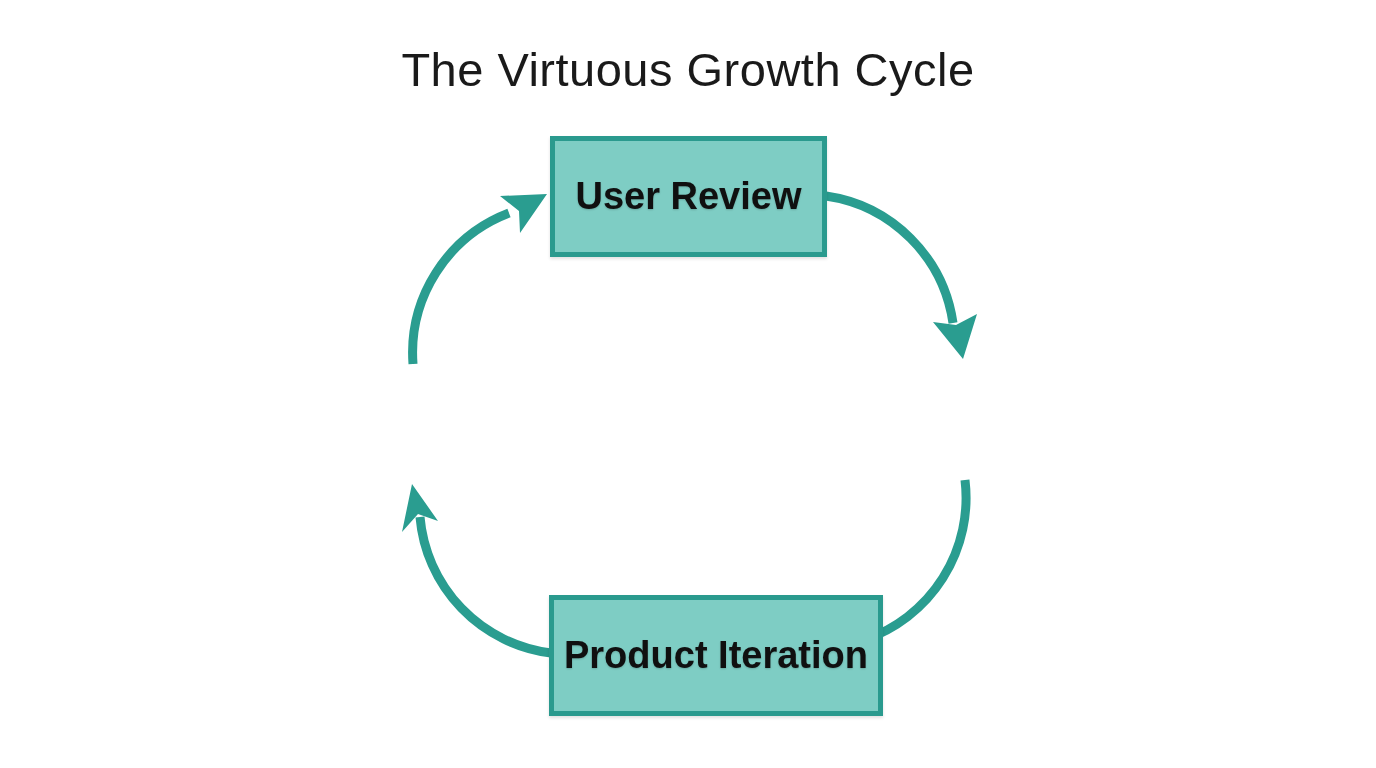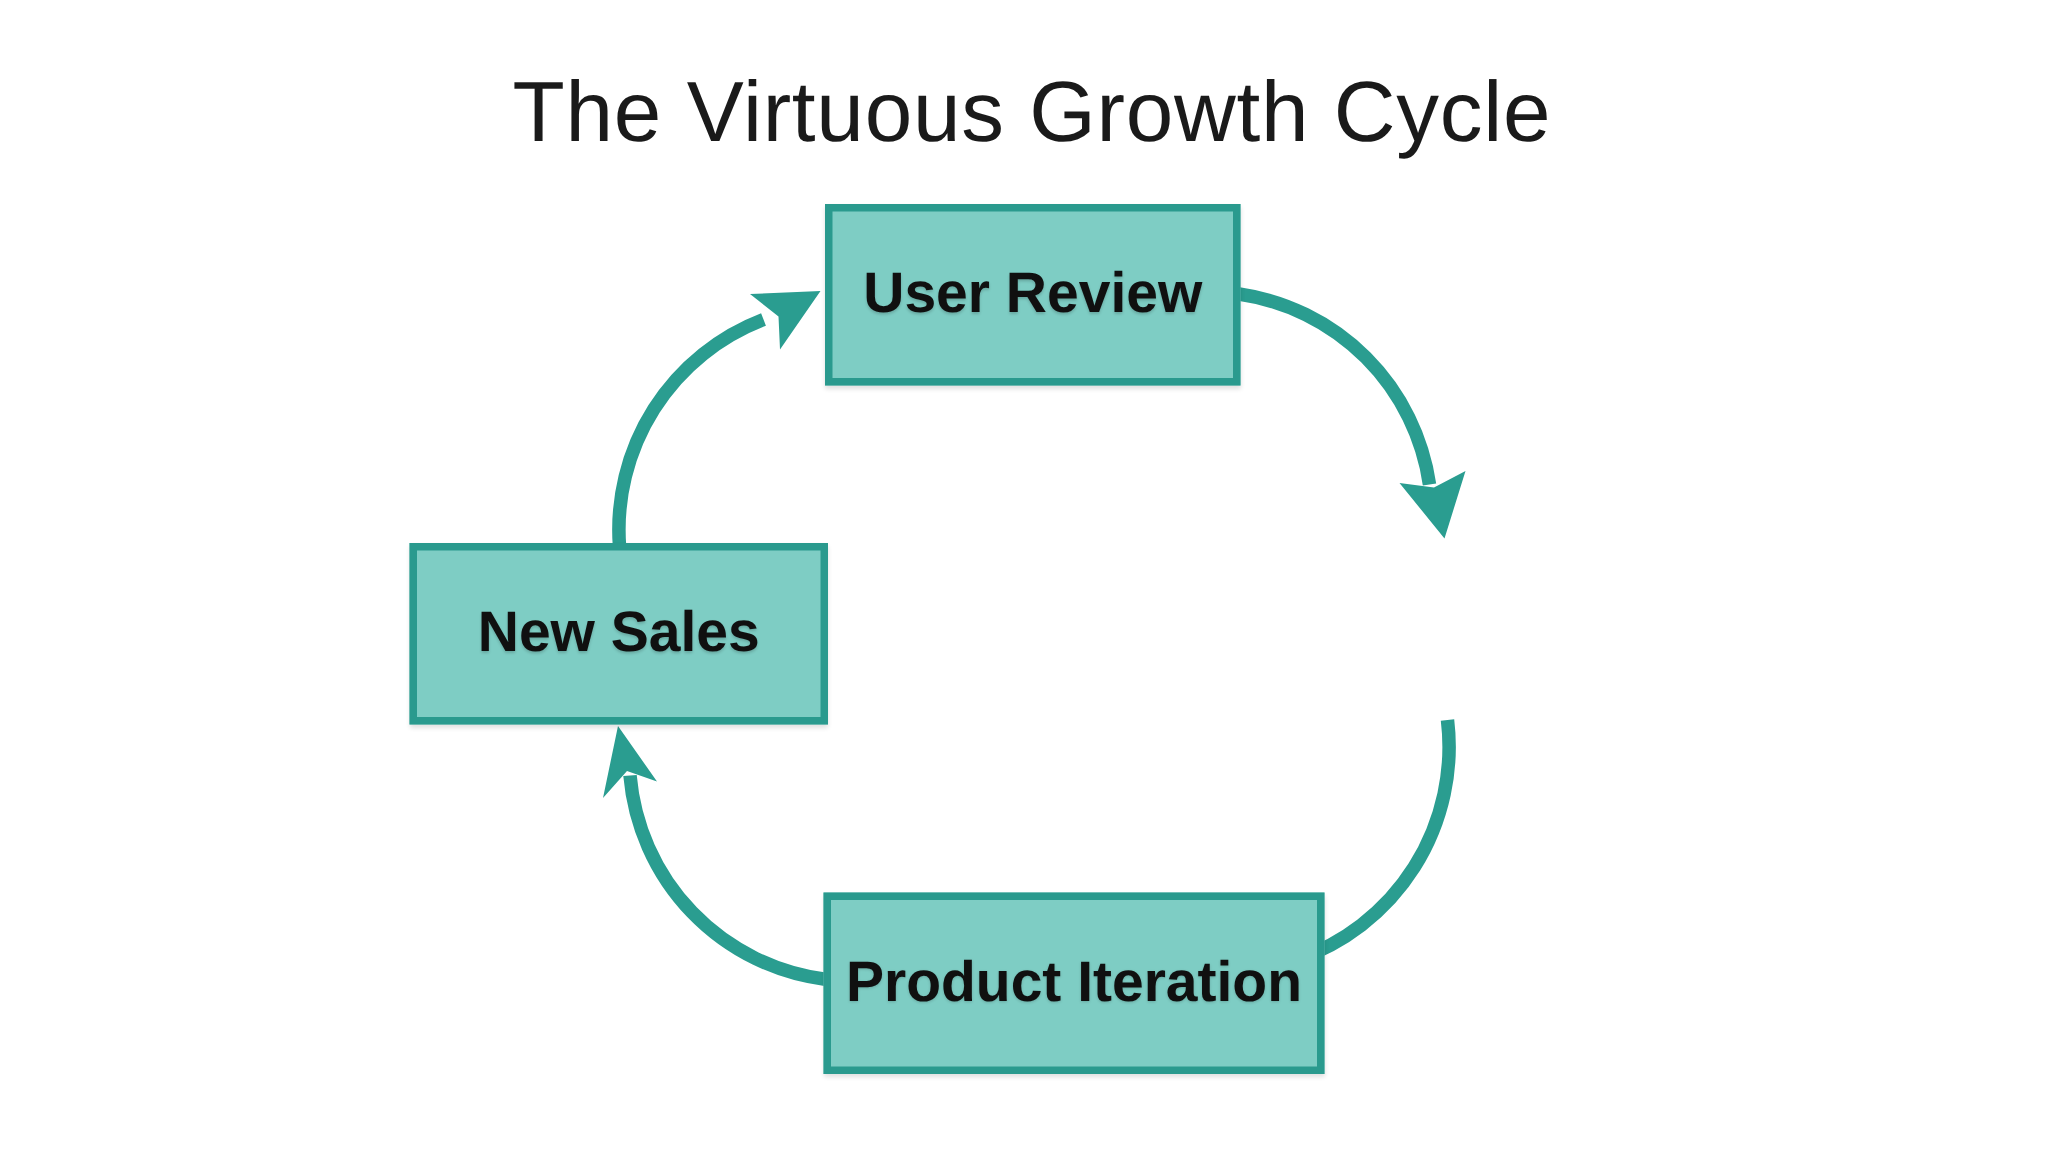--- a/index.html
+++ b/index.html
@@ -27,7 +27,7 @@
     top: 42px; left: 0;
     width: 100%;
     text-align: center;
-    font-size: 57px;
+    font-size: 47px;
     font-weight: 400;
     letter-spacing: 0.5px;
     color: var(--title-text);

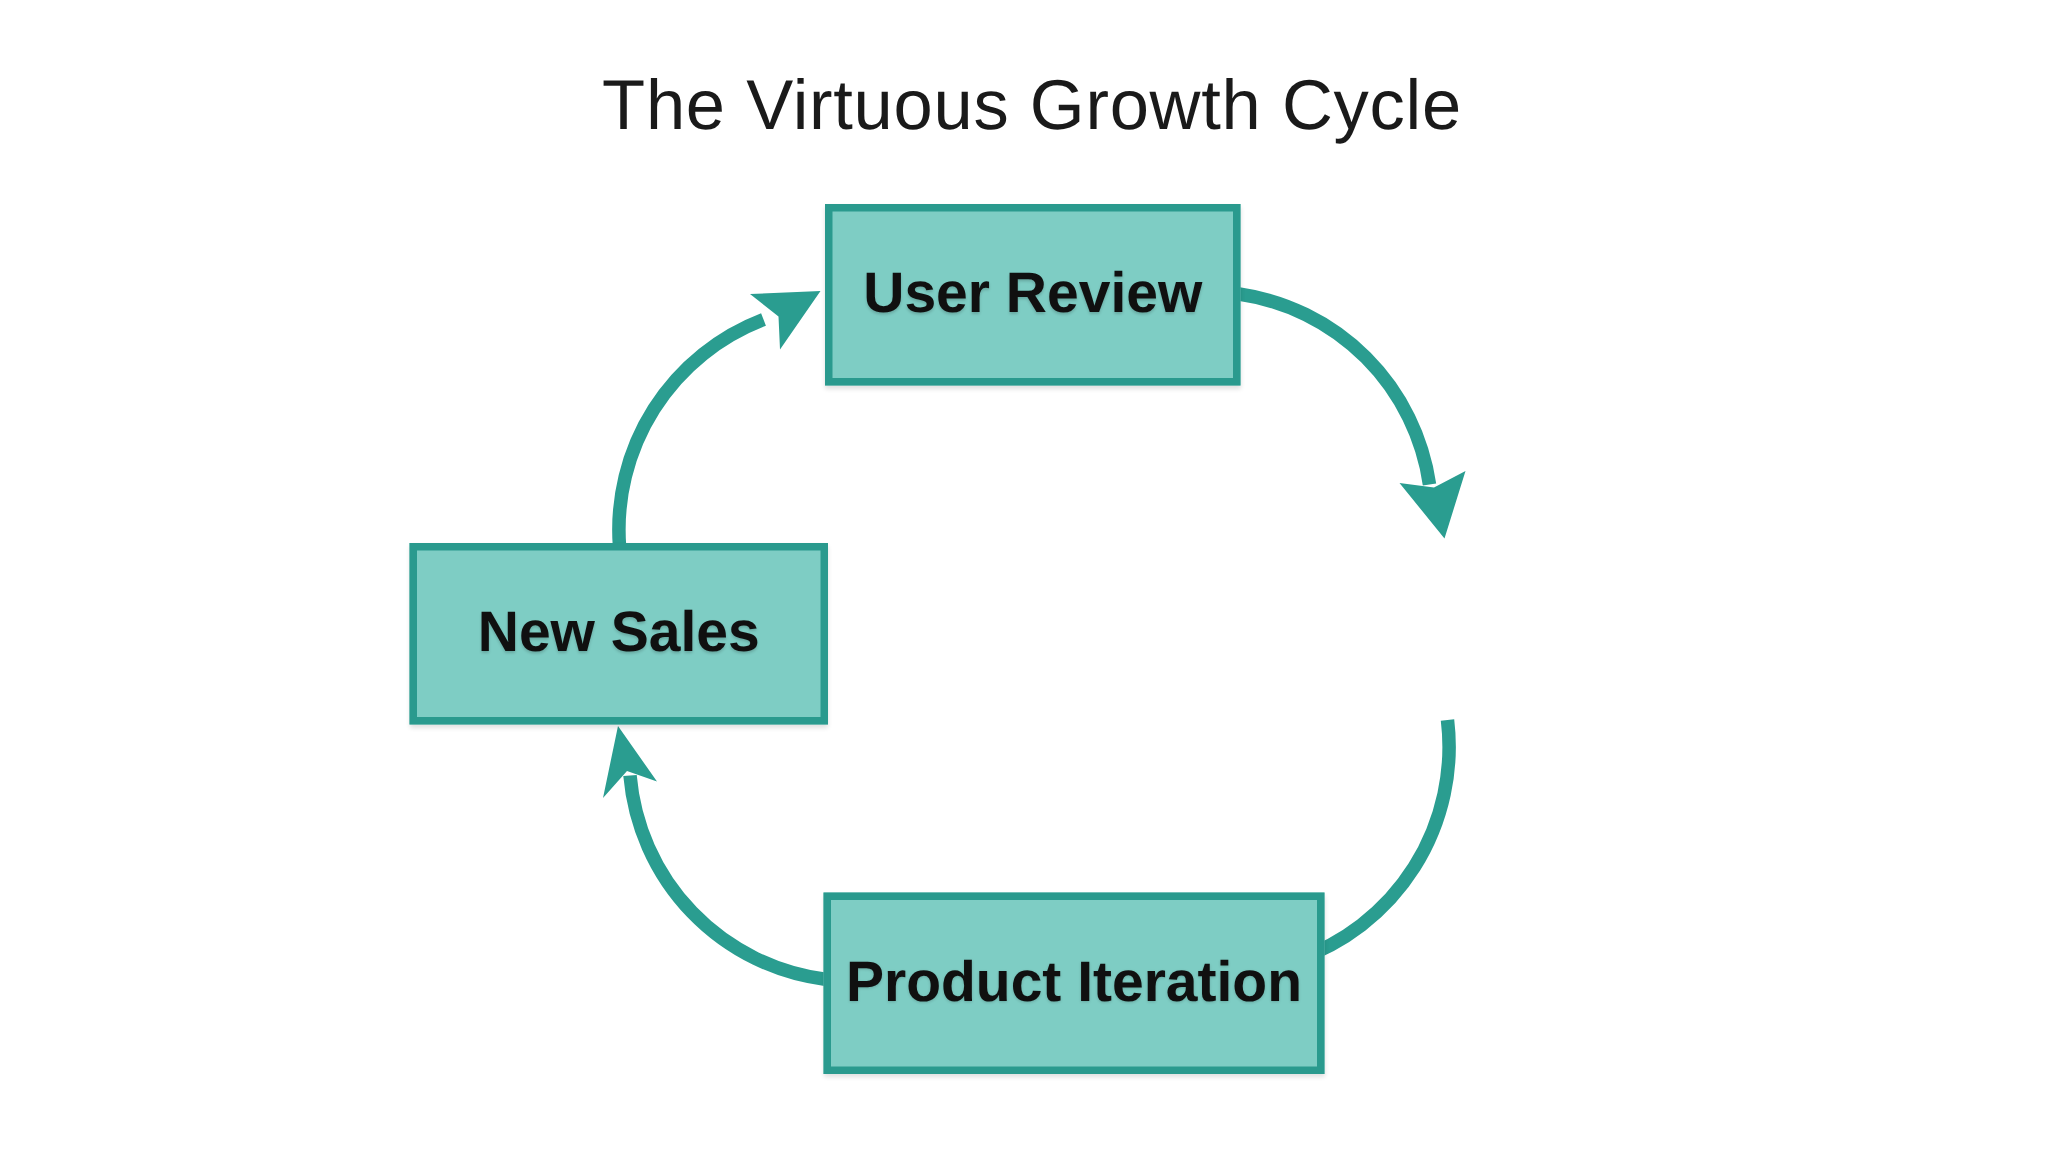--- a/index.html
+++ b/index.html
@@ -109,9 +109,6 @@
     <span class="node-label">Product Iteration</span>
   </div>
 
-  <div class="node node-new-sales">
-    <span class="node-label">New Sales</span>
-  </div>
 
 </div>
 

